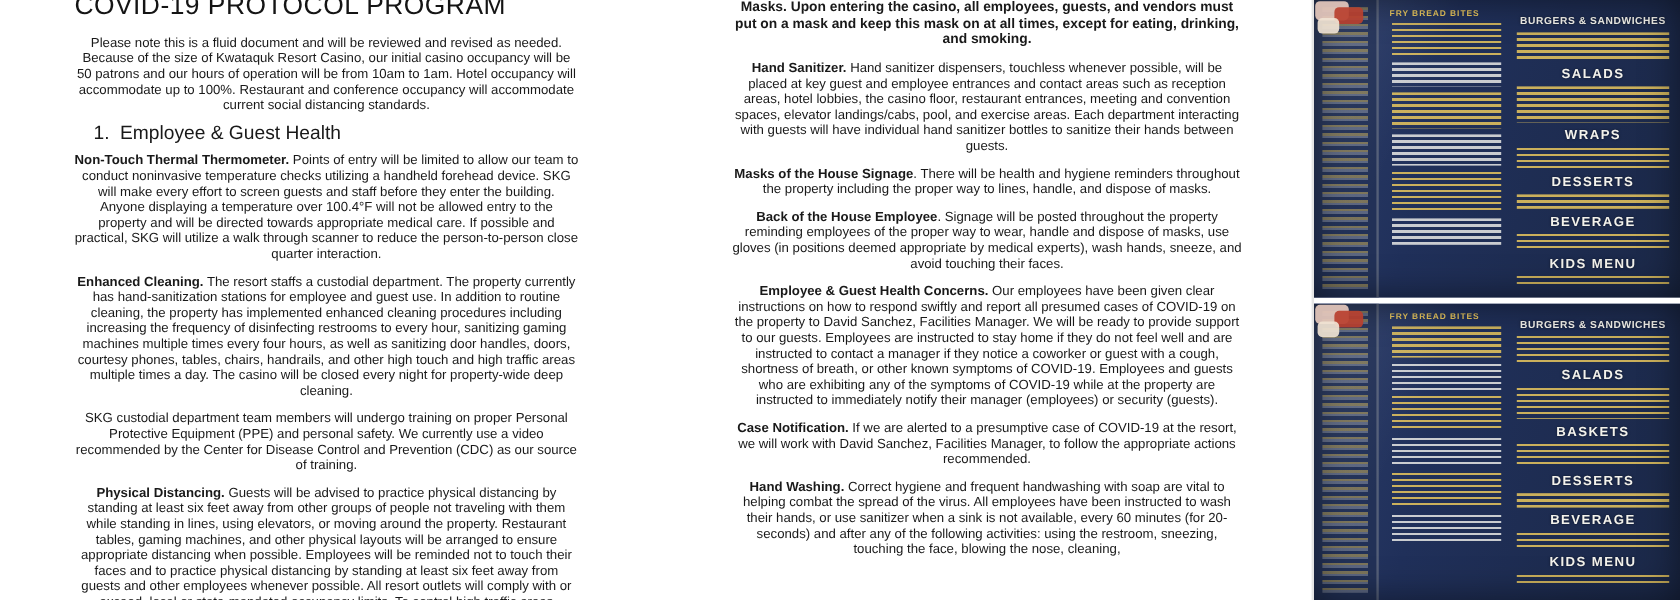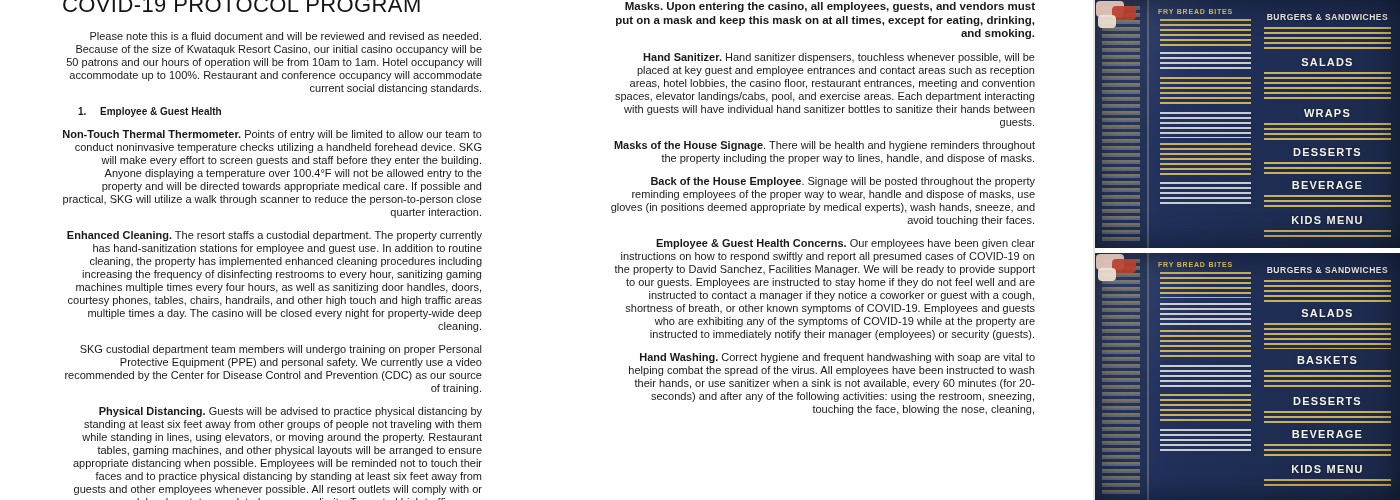--- a/index.html
+++ b/index.html
@@ -21,7 +21,7 @@
     font-size: 22px; font-weight: 400; letter-spacing: 0.4px; color: #141414;
     margin: -6px 0 14px 0; line-height: 22px; white-space: nowrap;
   }
-  .para { margin: 0 0 10px; font-size: 11px; line-height: 13px; text-align: right; }
+  .para { margin: 0 0 10px; font-size: 11px; line-height: 13px; text-align: center; }
   .lead { font-weight: 700; }
   .bold-para { font-weight: 700; font-size: 11.5px; line-height: 13.5px; }
   .h-num { font-weight: 700; font-size: 10px; line-height: 14px; margin: 3px 0 9px; padding-left: 16px; }

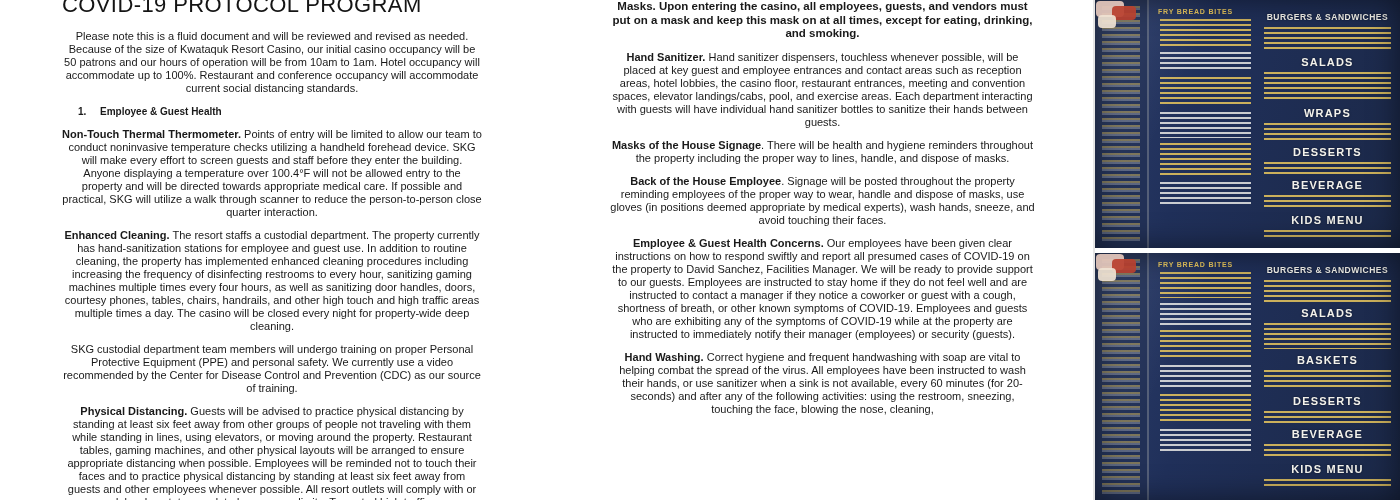--- a/index.html
+++ b/index.html
@@ -24,7 +24,7 @@
   .para { margin: 0 0 10px; font-size: 11px; line-height: 13px; text-align: center; }
   .lead { font-weight: 700; }
   .bold-para { font-weight: 700; font-size: 11.5px; line-height: 13.5px; }
-  .h-num { font-weight: 700; font-size: 10px; line-height: 14px; margin: 3px 0 9px; padding-left: 16px; }
+  .h-num { font-weight: 400; font-size: 16px; line-height: 14px; margin: 3px 0 9px; padding-left: 16px; }
   .h-num .num { display: inline-block; min-width: 22px; }
 
   

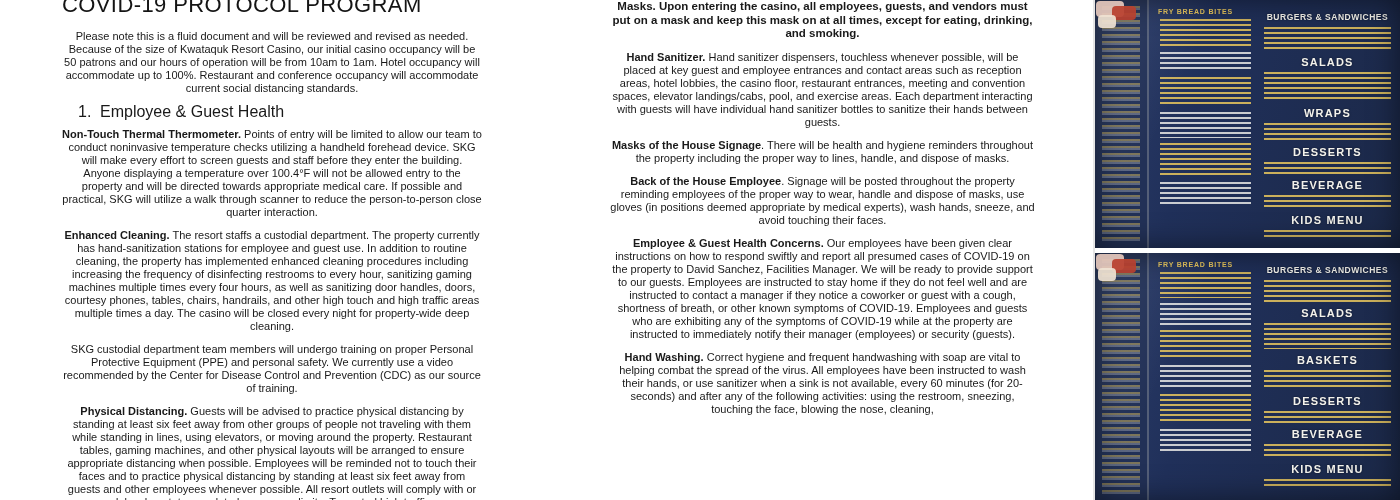--- a/index.html
+++ b/index.html
@@ -105,6 +105,7 @@
 
       <p class="para"><b class="lead">Employee &amp; Guest Health Concerns.</b><span> Our employees have been given clear instructions on how to respond swiftly and report all presumed cases of COVID-19 on the property to David Sanchez, Facilities Manager. We will be ready to provide support to our guests. Employees are instructed to stay home if they do not feel well and are instructed to contact a manager if they notice a coworker or guest with a cough, shortness of breath, or other known symptoms of COVID-19. Employees and guests who are exhibiting any of the symptoms of COVID-19 while at the property are instructed to immediately notify their manager (employees) or security (guests).</span></p>
 
+      <p class="para"><b class="lead">Case Notification.</b><span> If we are alerted to a presumptive case of COVID-19 at the resort, we will work with David Sanchez, Facilities Manager, to follow the appropriate actions recommended.</span></p>
 
 
 

